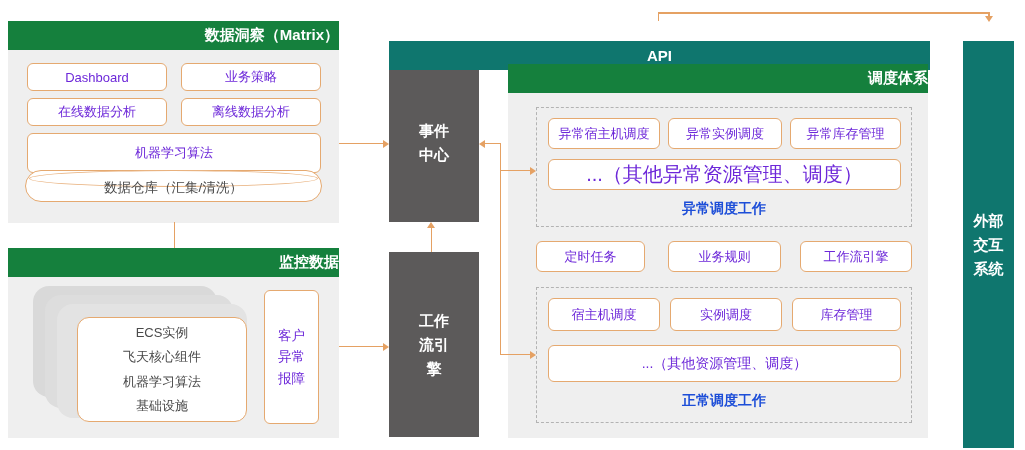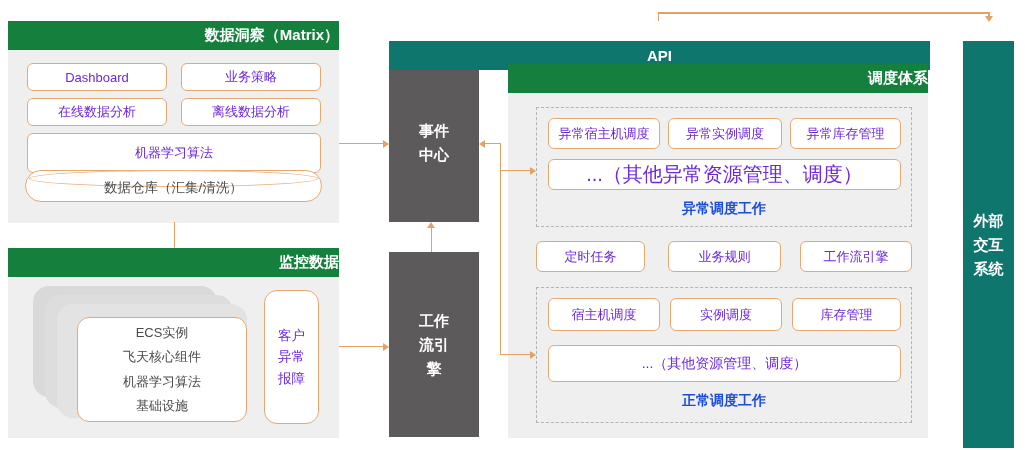--- a/index.html
+++ b/index.html
@@ -13,7 +13,7 @@
   .pbody{background:#EFEFEF;}
   
   .wbox{background:#fff;border:1px solid #E5A970;border-radius:6px;display:flex;align-items:center;justify-content:center;font-size:13px;color:#6d28d9;text-align:center;}
-  .wbox.big{border-radius:13px;}
+  .wbox.big{border-radius:6px;}
   
   .cyl{background:#fff;border:1px solid #E5A970;border-radius:16px;display:flex;align-items:center;justify-content:center;font-size:13.5px;color:#4A4A4A;}
   .cyl::before{content:"";position:absolute;left:3px;right:3px;top:-1px;height:15px;border:1px solid #E8B07C;border-radius:50%;background:#fff;}

